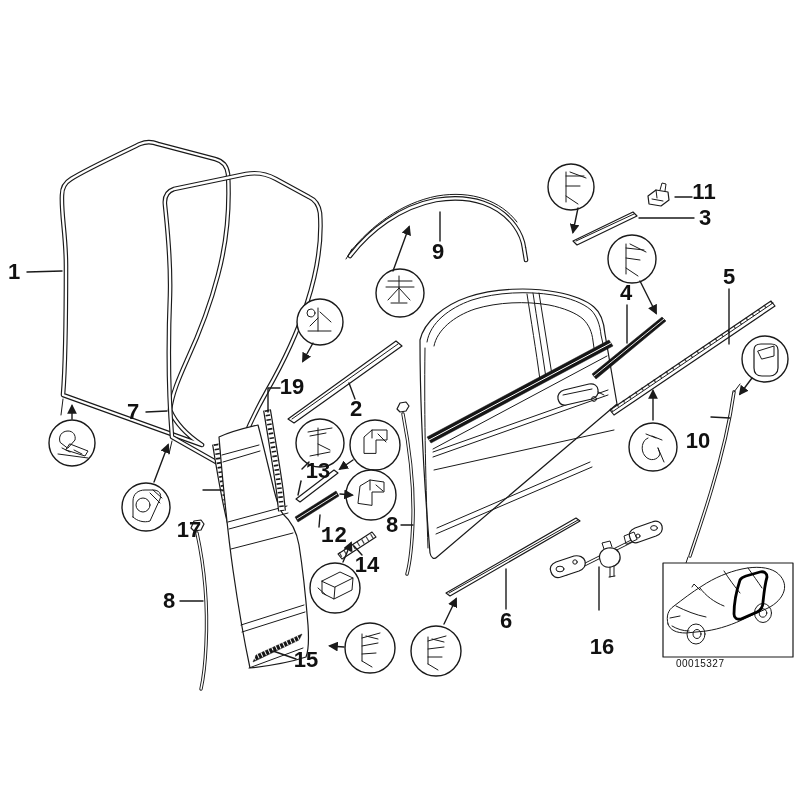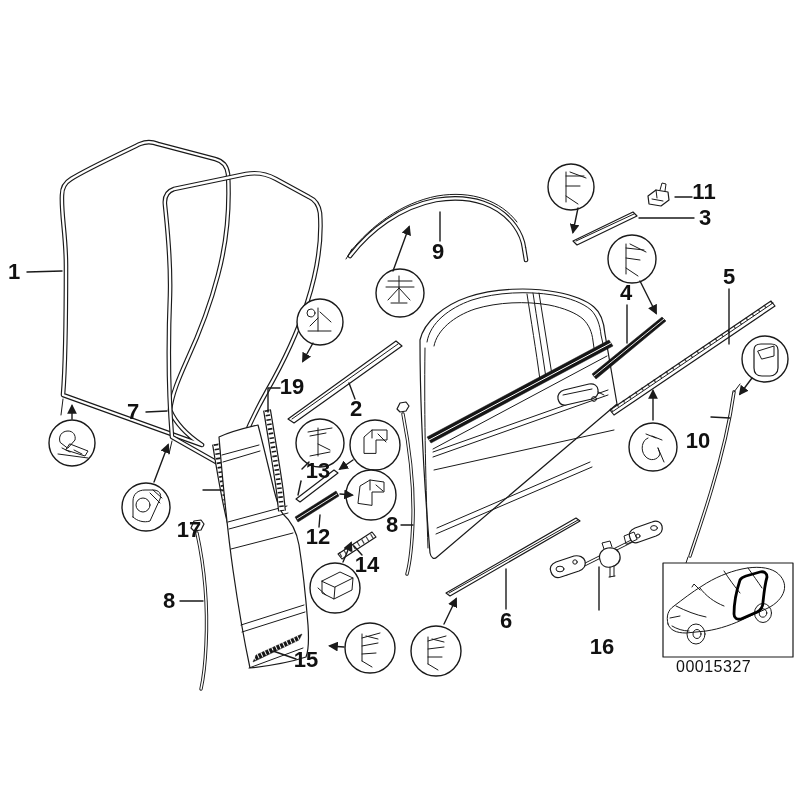--- a/index.html
+++ b/index.html
@@ -299,7 +299,7 @@
       <div class="callout" style="left: 356px; top: 409px;">2</div>
       <div class="callout" style="left: 189px; top: 490px; margin-top: 40px;">17</div>
       <div class="callout" style="left: 318px; top: 471px;">13</div>
-      <div class="callout" style="left: 318px; top: 537px;">12</div>
+      <div class="callout" style="left: 334px; top: 537px; font-family: Liberation Mono, monospace;">12</div>
       <div class="callout" style="left: 367px; top: 565px;">14</div>
       <div class="callout" style="left: 169px; top: 601px;">8</div>
       <div class="callout" style="left: 392px; top: 525px;">8</div>

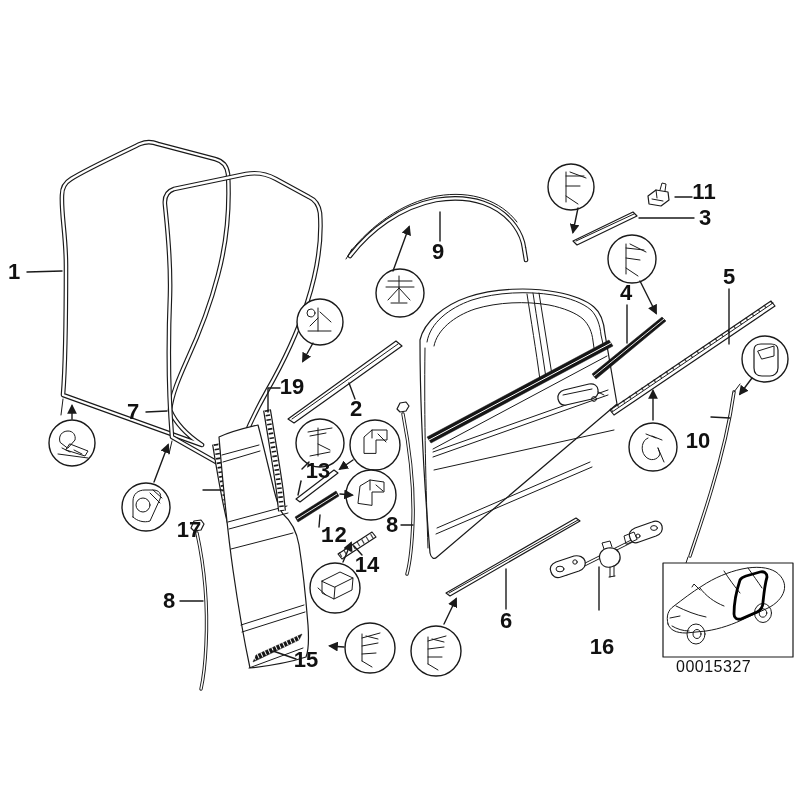--- a/index.html
+++ b/index.html
@@ -8,7 +8,7 @@
   svg{position:absolute;left:0;top:0;}
   .callout{position:absolute;transform:translate(-50%,-50%);font-weight:bold;
            font-size:22px;color:#111;line-height:1;letter-spacing:0;user-select:none;}
-  .image-number{position:absolute;left:676px;top:658px;font-size:16px;color:#111;
+  .image-number{position:absolute;left:676px;top:658px;font-size:10px;color:#111;
                 letter-spacing:0.5px;}
   .ln-thin{fill:none;stroke:#1a1a1a;stroke-width:1;stroke-linecap:round;}
   .dbl-b{fill:none;stroke:#1a1a1a;stroke-width:4.6;stroke-linejoin:round;stroke-linecap:round;}

